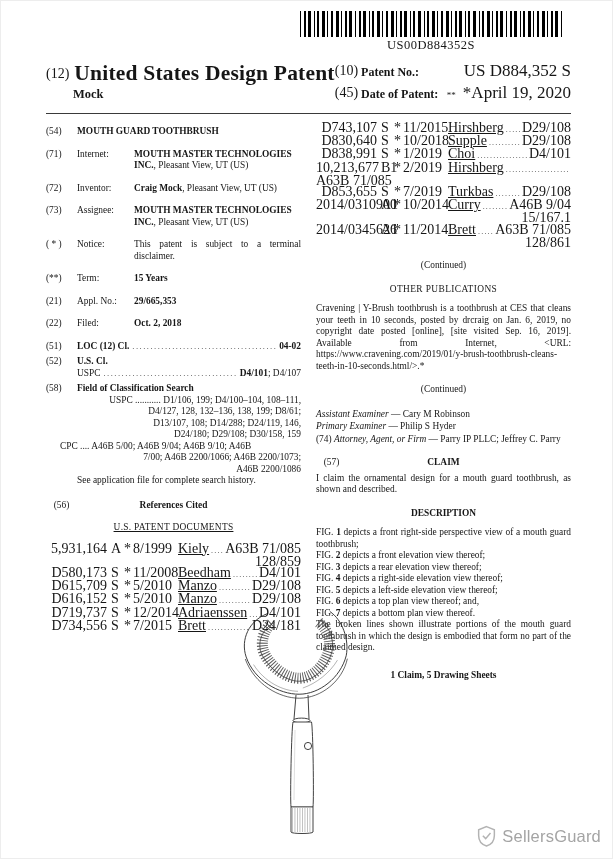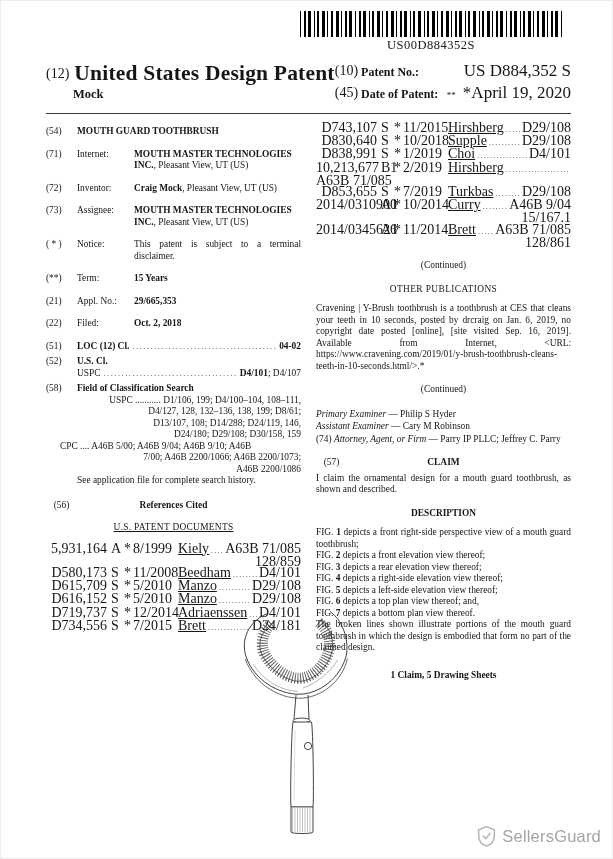--- a/index.html
+++ b/index.html
@@ -422,8 +422,8 @@
       <div class="continued">(Continued)</div>
 
       <div class="examiners">
+        <div><span class="i">Assistant Examiner</span><span> — Cary M Robinson</span></div>
         <div><span class="i">Primary Examiner</span><span> — Philip S Hyder</span></div>
-        <div><span class="i">Assistant Examiner</span><span> — Cary M Robinson</span></div>
         <div><span>(74)</span> <span class="i">Attorney, Agent, or Firm</span><span> — Parry IP PLLC; Jeffrey C. Parry</span></div>
       </div>
 

